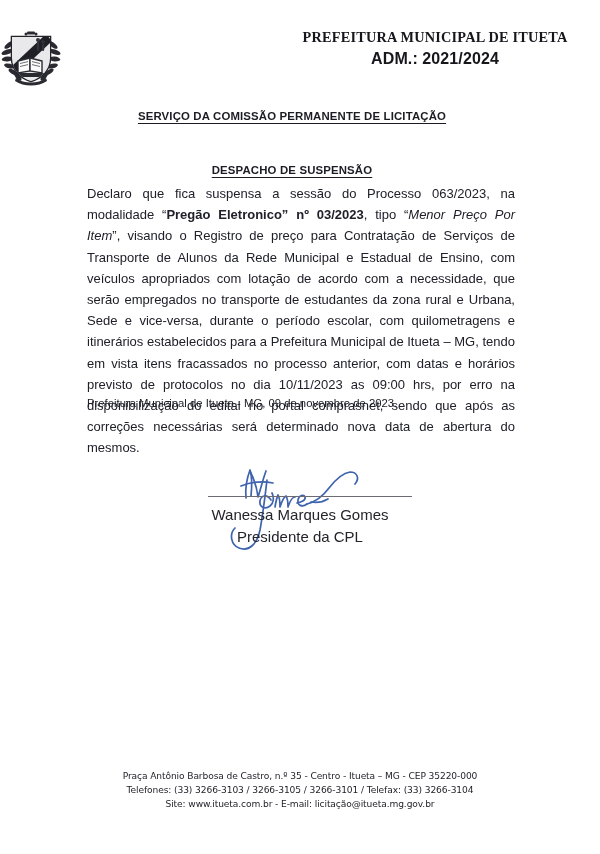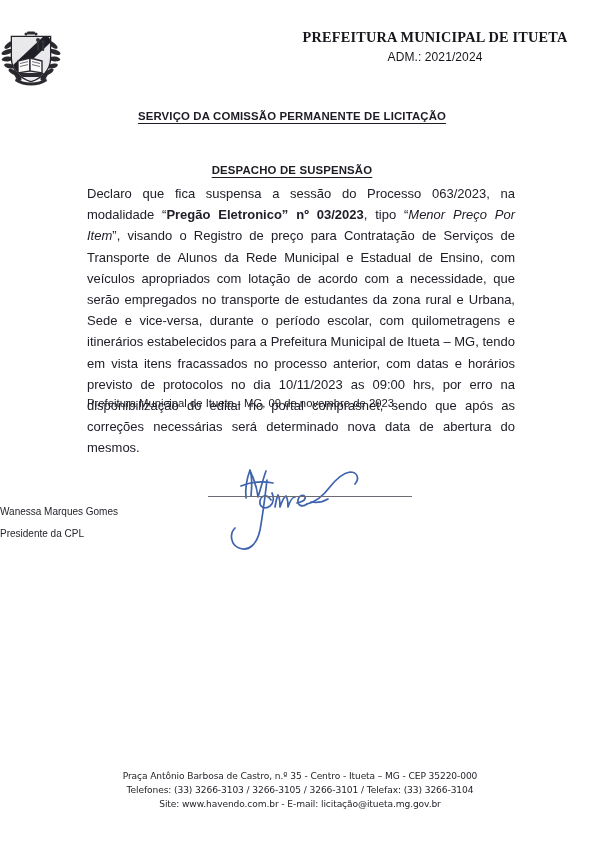--- a/index.html
+++ b/index.html
@@ -58,8 +58,8 @@
   }
   .hdr-line3 {
     font-family: "Liberation Sans", sans-serif;
-    font-weight: normal;
-    font-size: 12px;
+    font-weight: bold;
+    font-size: 16px;
     letter-spacing: 0.1px;
     margin-top: 4px;
     color: #16161c;

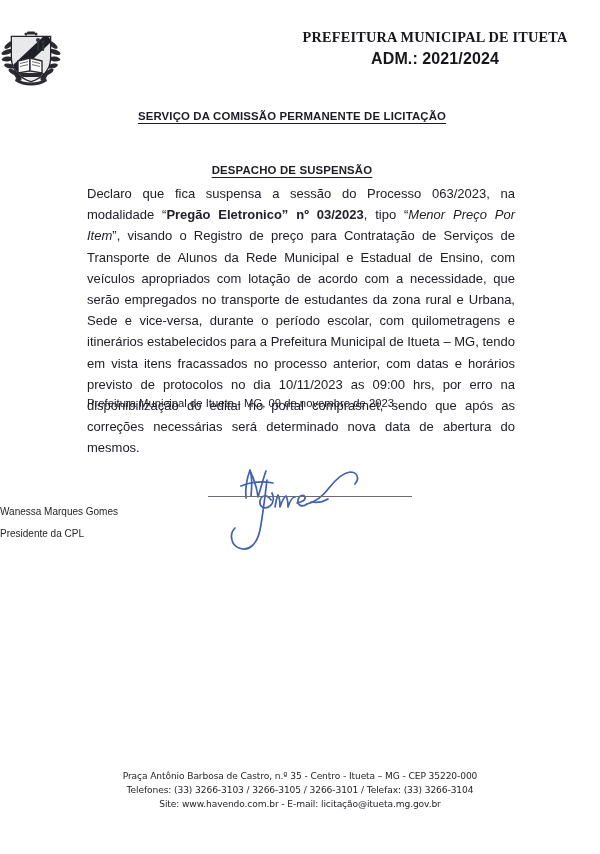--- a/index.html
+++ b/index.html
@@ -142,8 +142,8 @@
   .sig-name, .sig-role {
     position: absolute;
     width: 600px;
-    text-align: left;
-    font-size: 10px;
+    text-align: center;
+    font-size: 15px;
     color: #24242c;
   }
   .sig-name { top: 44px; }

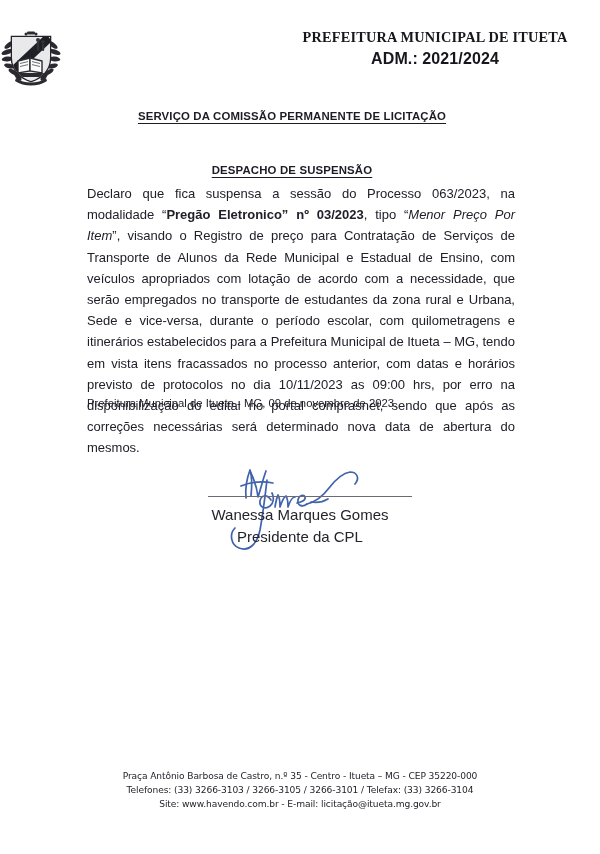--- a/index.html
+++ b/index.html
@@ -287,7 +287,7 @@
   <div class="footer">
     <div>Praça Antônio Barbosa de Castro, n.º 35 - Centro - Itueta – MG - CEP 35220-000</div>
     <div>Telefones: (33) 3266-3103 / 3266-3105 / 3266-3101 / Telefax: (33) 3266-3104</div>
-    <div>Site: www.havendo.com.br - E-mail: licitação@itueta.mg.gov.br</div>
+    <div>Site: www.itueta.com.br - E-mail: licitação@itueta.mg.gov.br</div>
   </div>
 
 </div>

